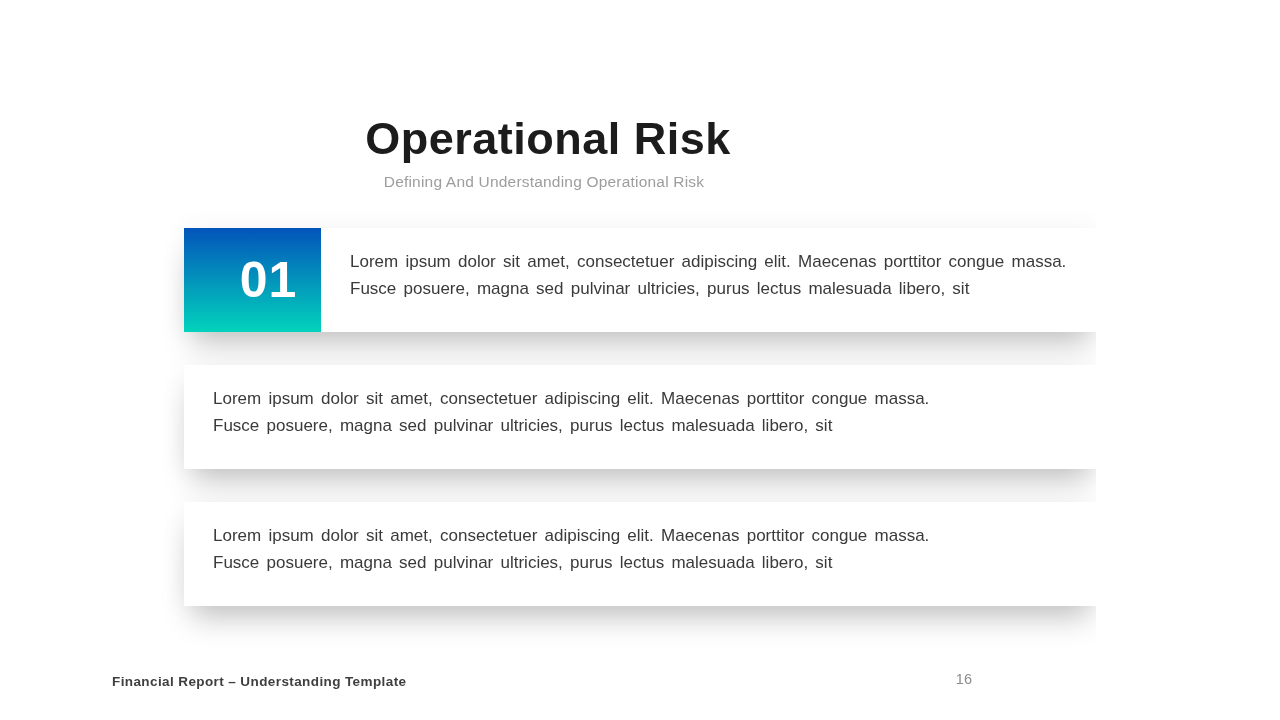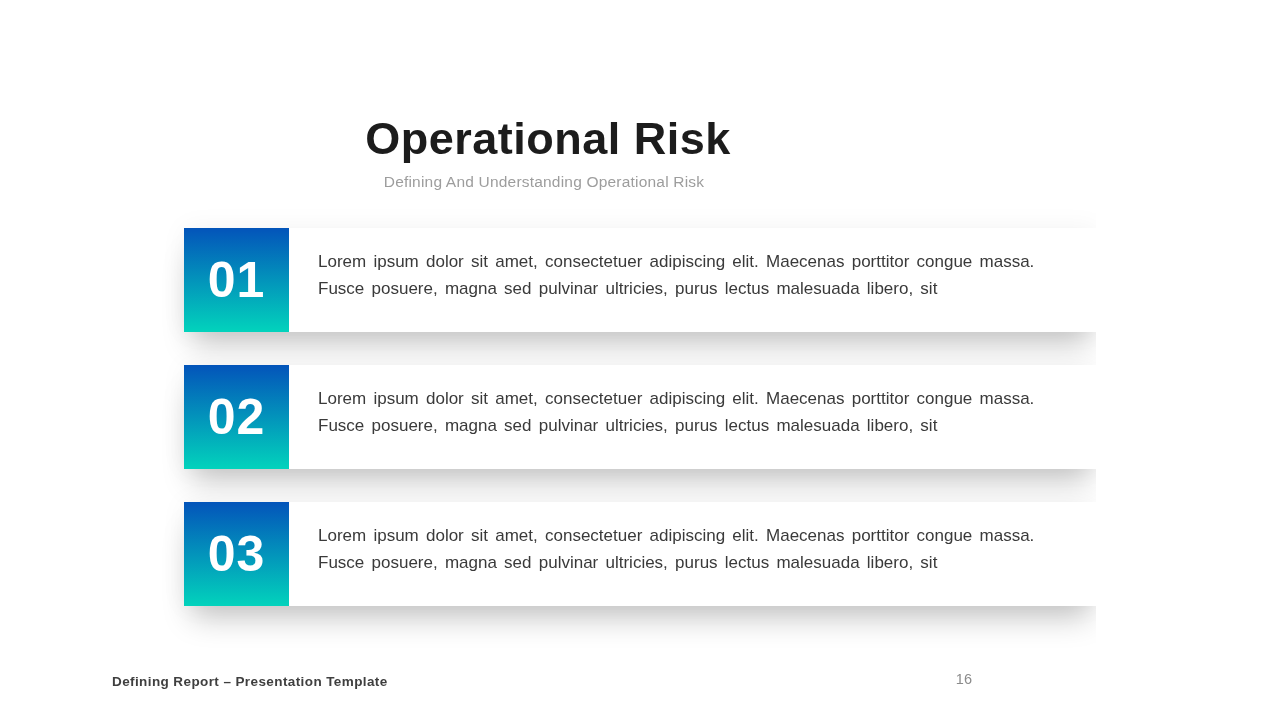--- a/index.html
+++ b/index.html
@@ -65,6 +65,7 @@
     font-weight: bold;
     letter-spacing: 1px;
     user-select: none;
+    padding-left: 32px;
   }
   .card-text {
     flex: 1;

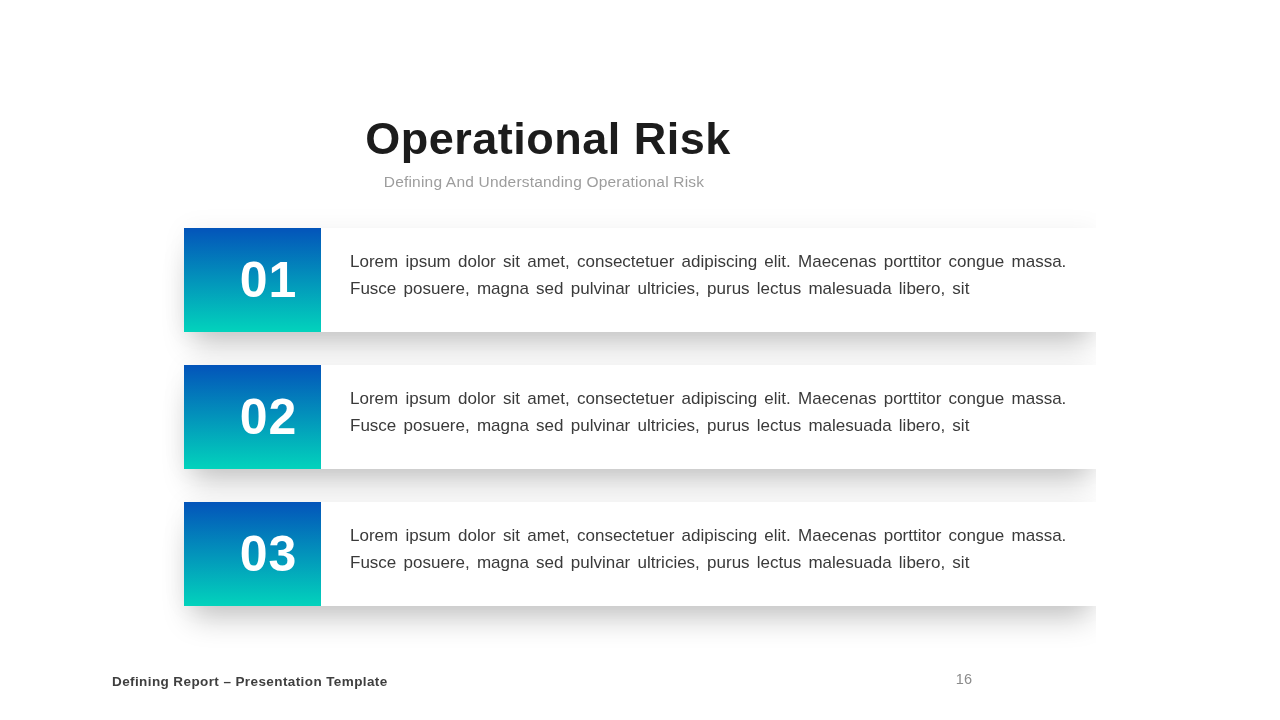--- a/index.html
+++ b/index.html
@@ -123,9 +123,6 @@
     </div>
 
     <div class="row">
-      <div class="num-box">
-        <span>02</span>
-      </div>
       <div class="card-text">
         <div class="line">Lorem ipsum dolor sit amet, consectetuer adipiscing elit. Maecenas porttitor congue massa.</div>
         <div class="line">Fusce posuere, magna sed pulvinar ultricies, purus lectus malesuada libero, sit</div>

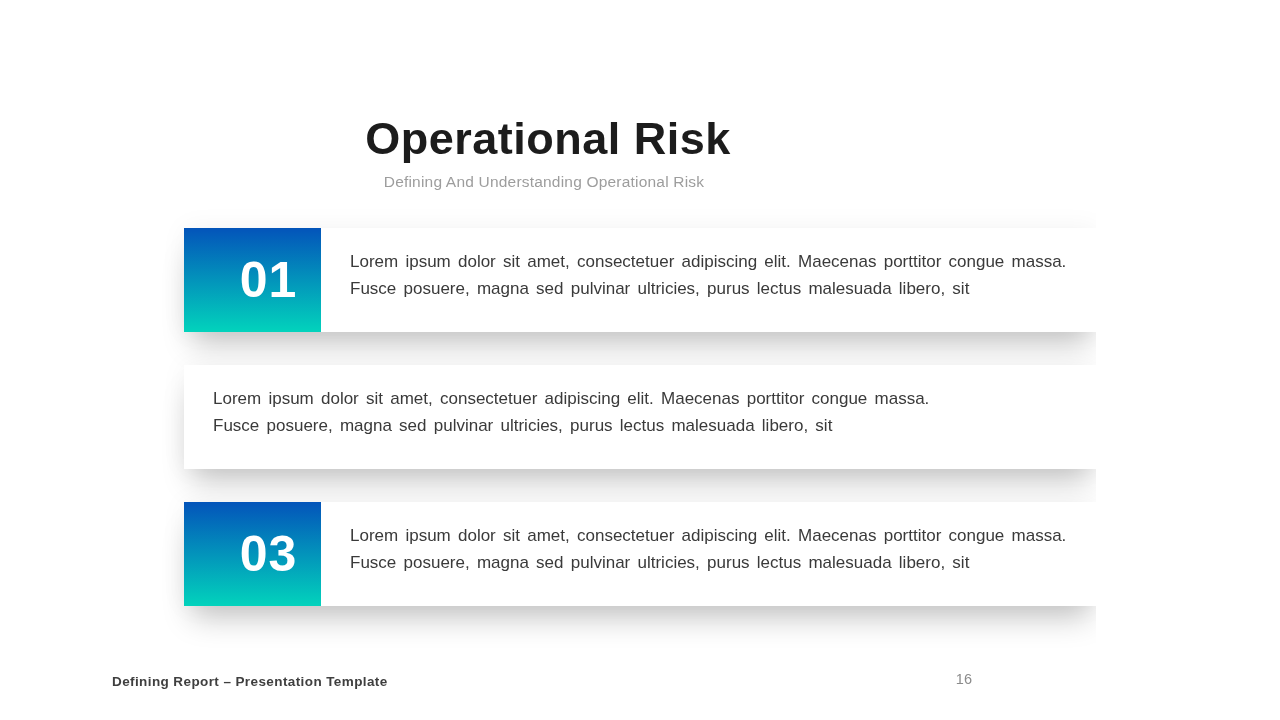--- a/index.html
+++ b/index.html
@@ -130,9 +130,6 @@
     </div>
 
     <div class="row">
-      <div class="num-box">
-        <span>03</span>
-      </div>
       <div class="card-text">
         <div class="line">Lorem ipsum dolor sit amet, consectetuer adipiscing elit. Maecenas porttitor congue massa.</div>
         <div class="line">Fusce posuere, magna sed pulvinar ultricies, purus lectus malesuada libero, sit</div>

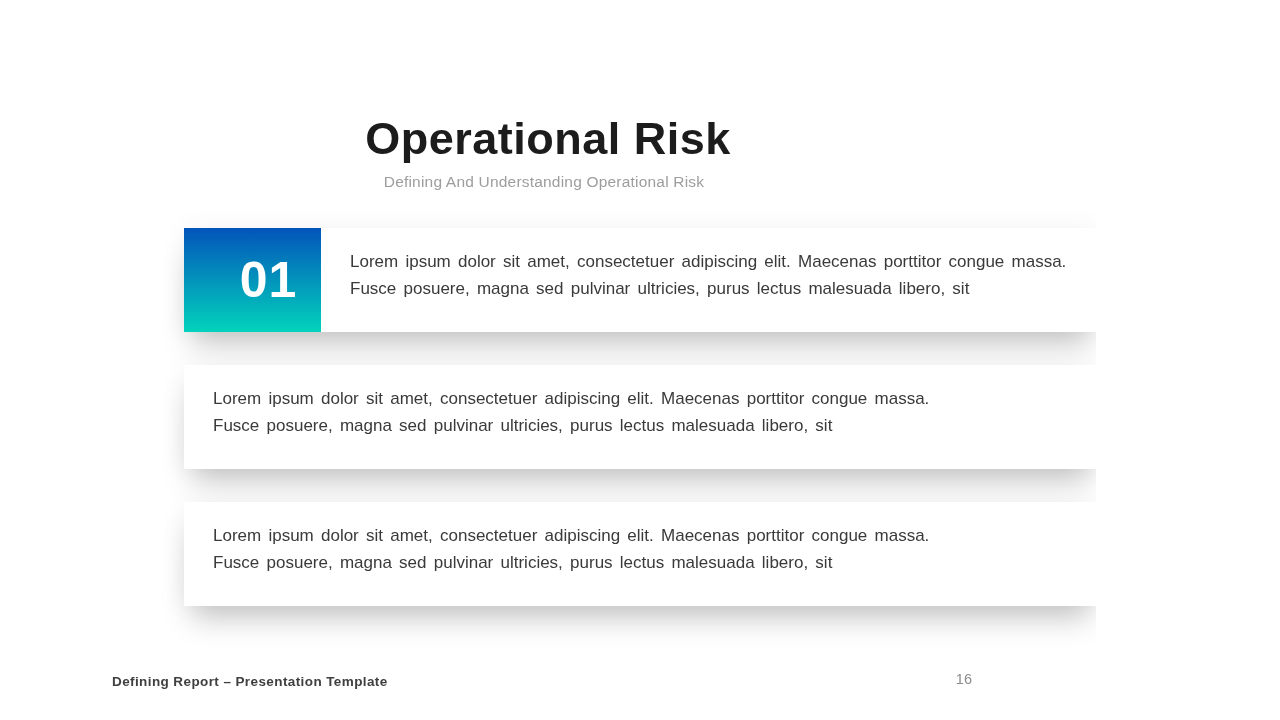--- a/index.html
+++ b/index.html
@@ -138,7 +138,7 @@
 
   </div>
 
-  <div class="footer-title">Defining Report – Presentation Template</div>
+  <div class="footer-title">Financial Report – Understanding Template</div>
   <div class="page-number">16</div>
 
 </div>

